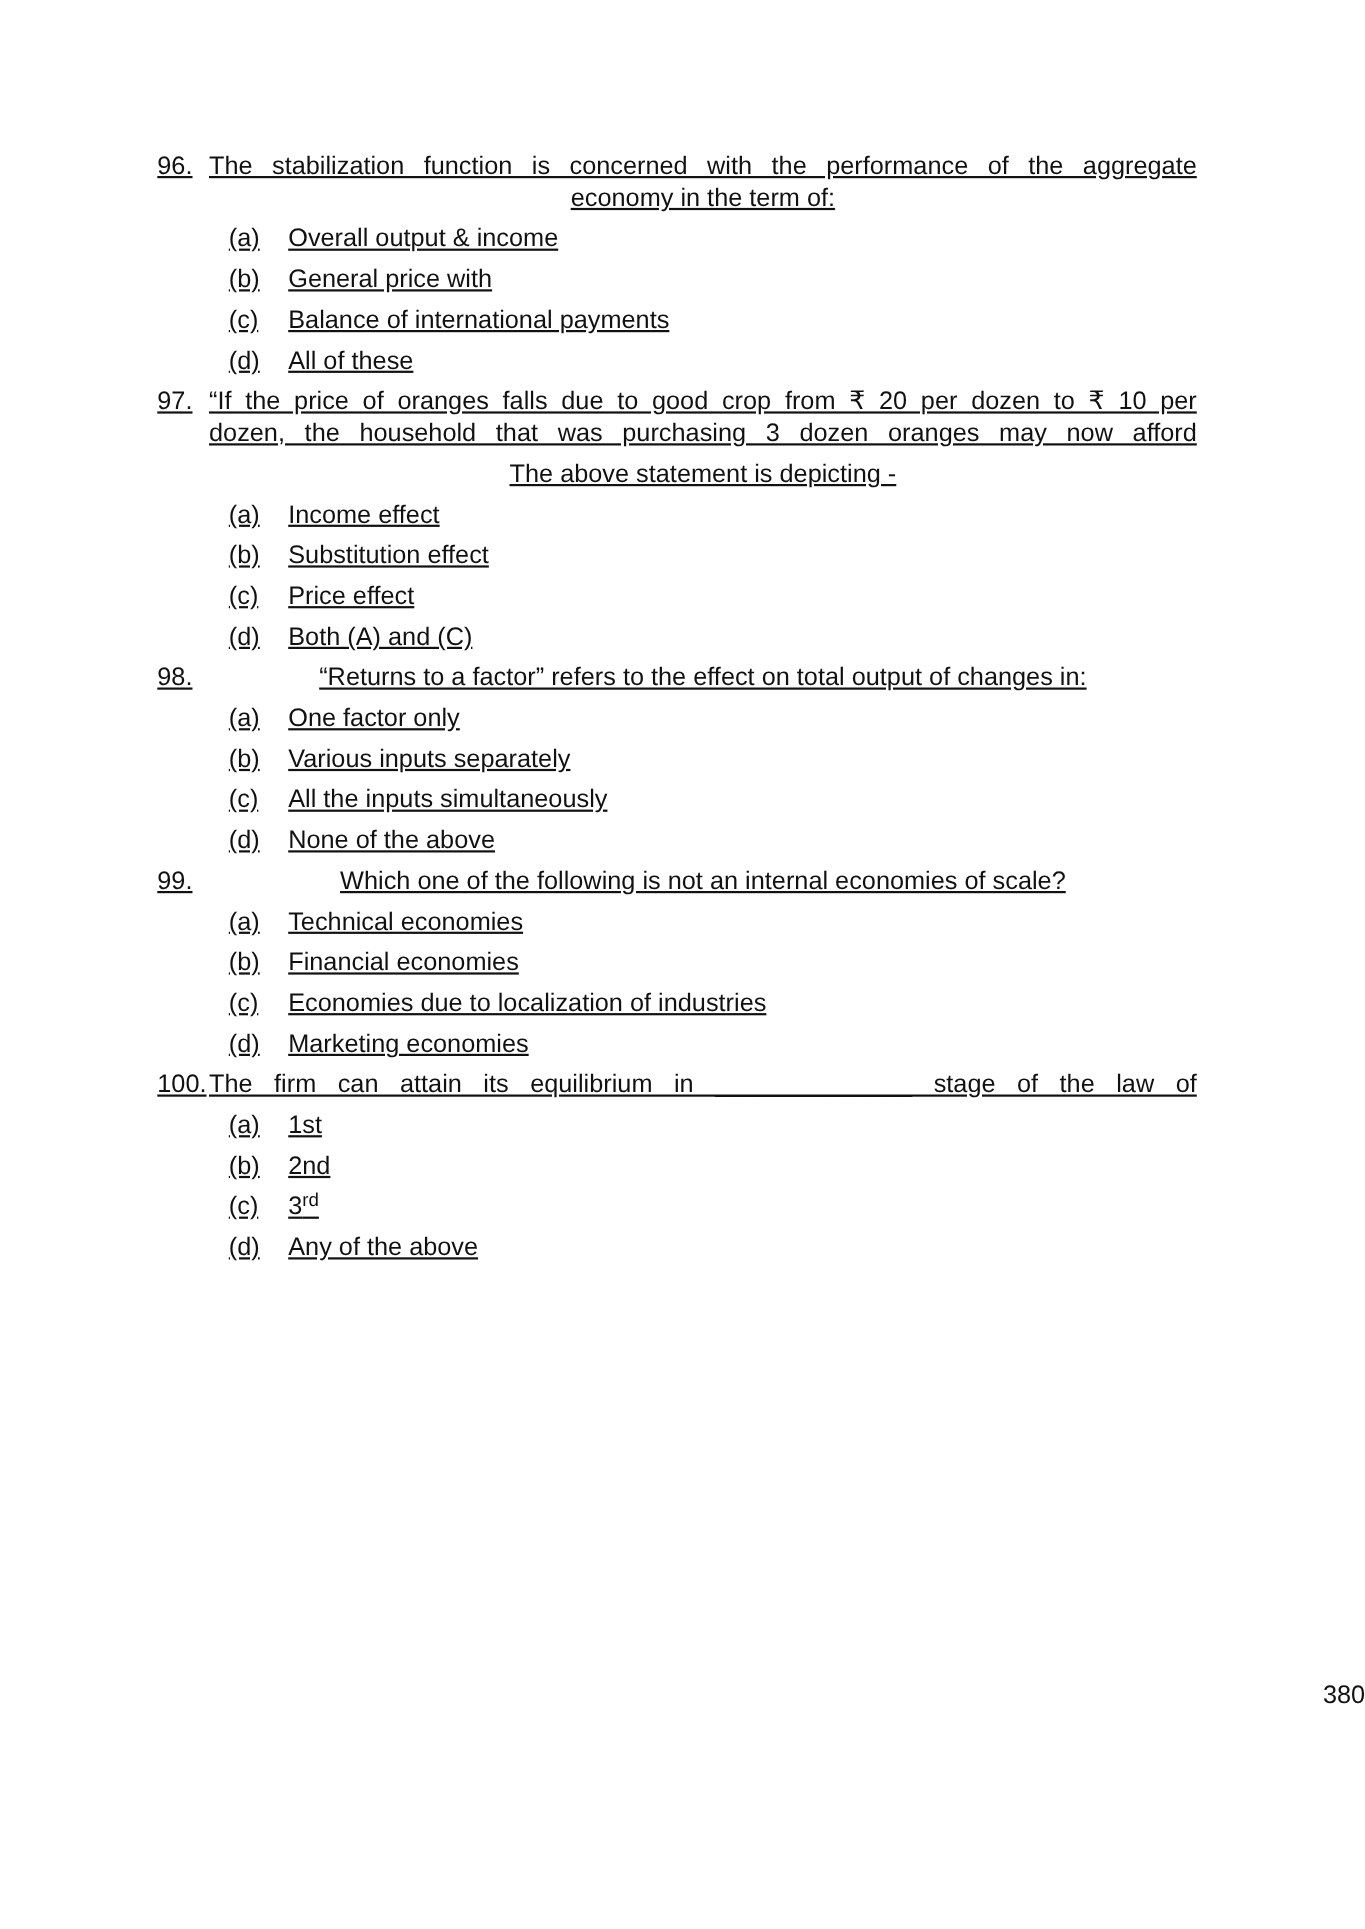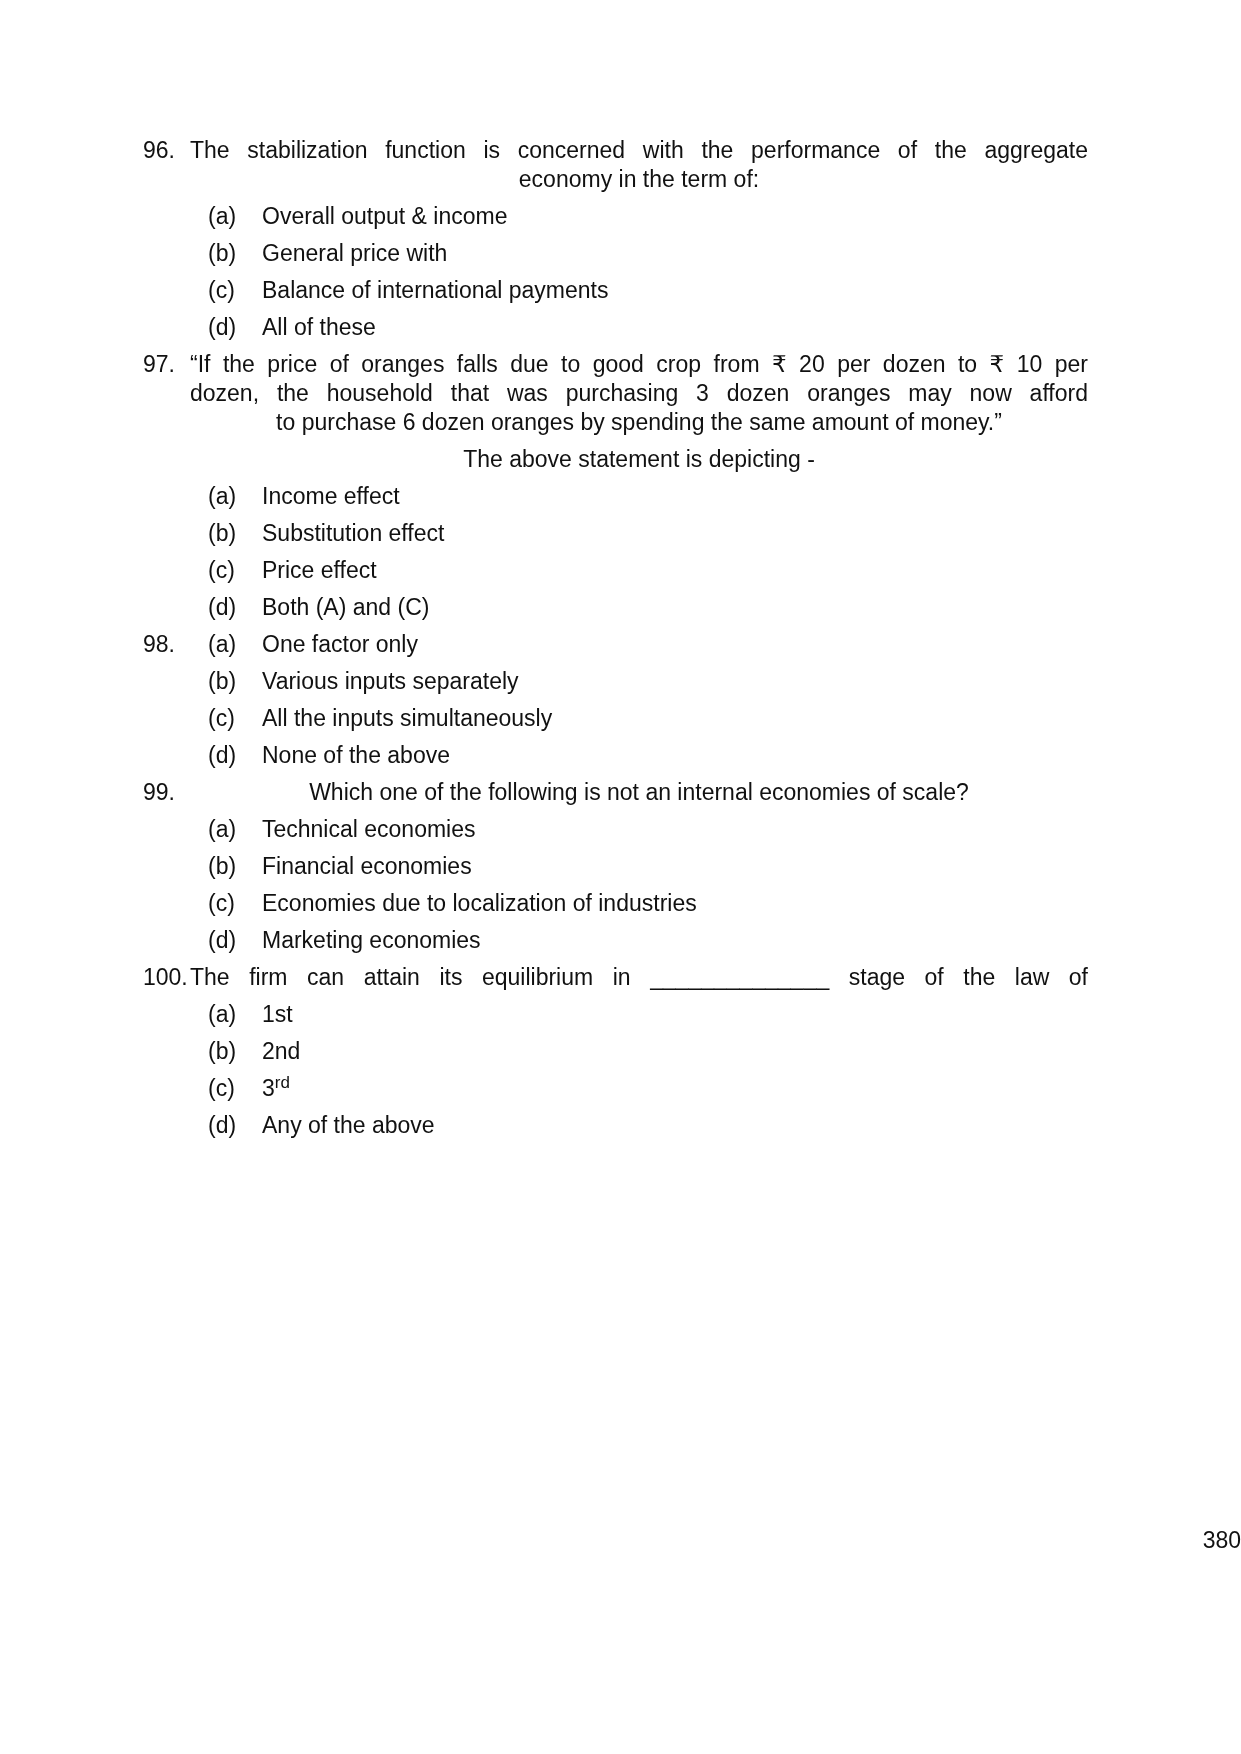--- a/index.html
+++ b/index.html
@@ -18,6 +18,7 @@
     top: 136px;
     left: 143px;
     width: 945px;
+    text-decoration: underline;
   }
   .q {
     display: grid;

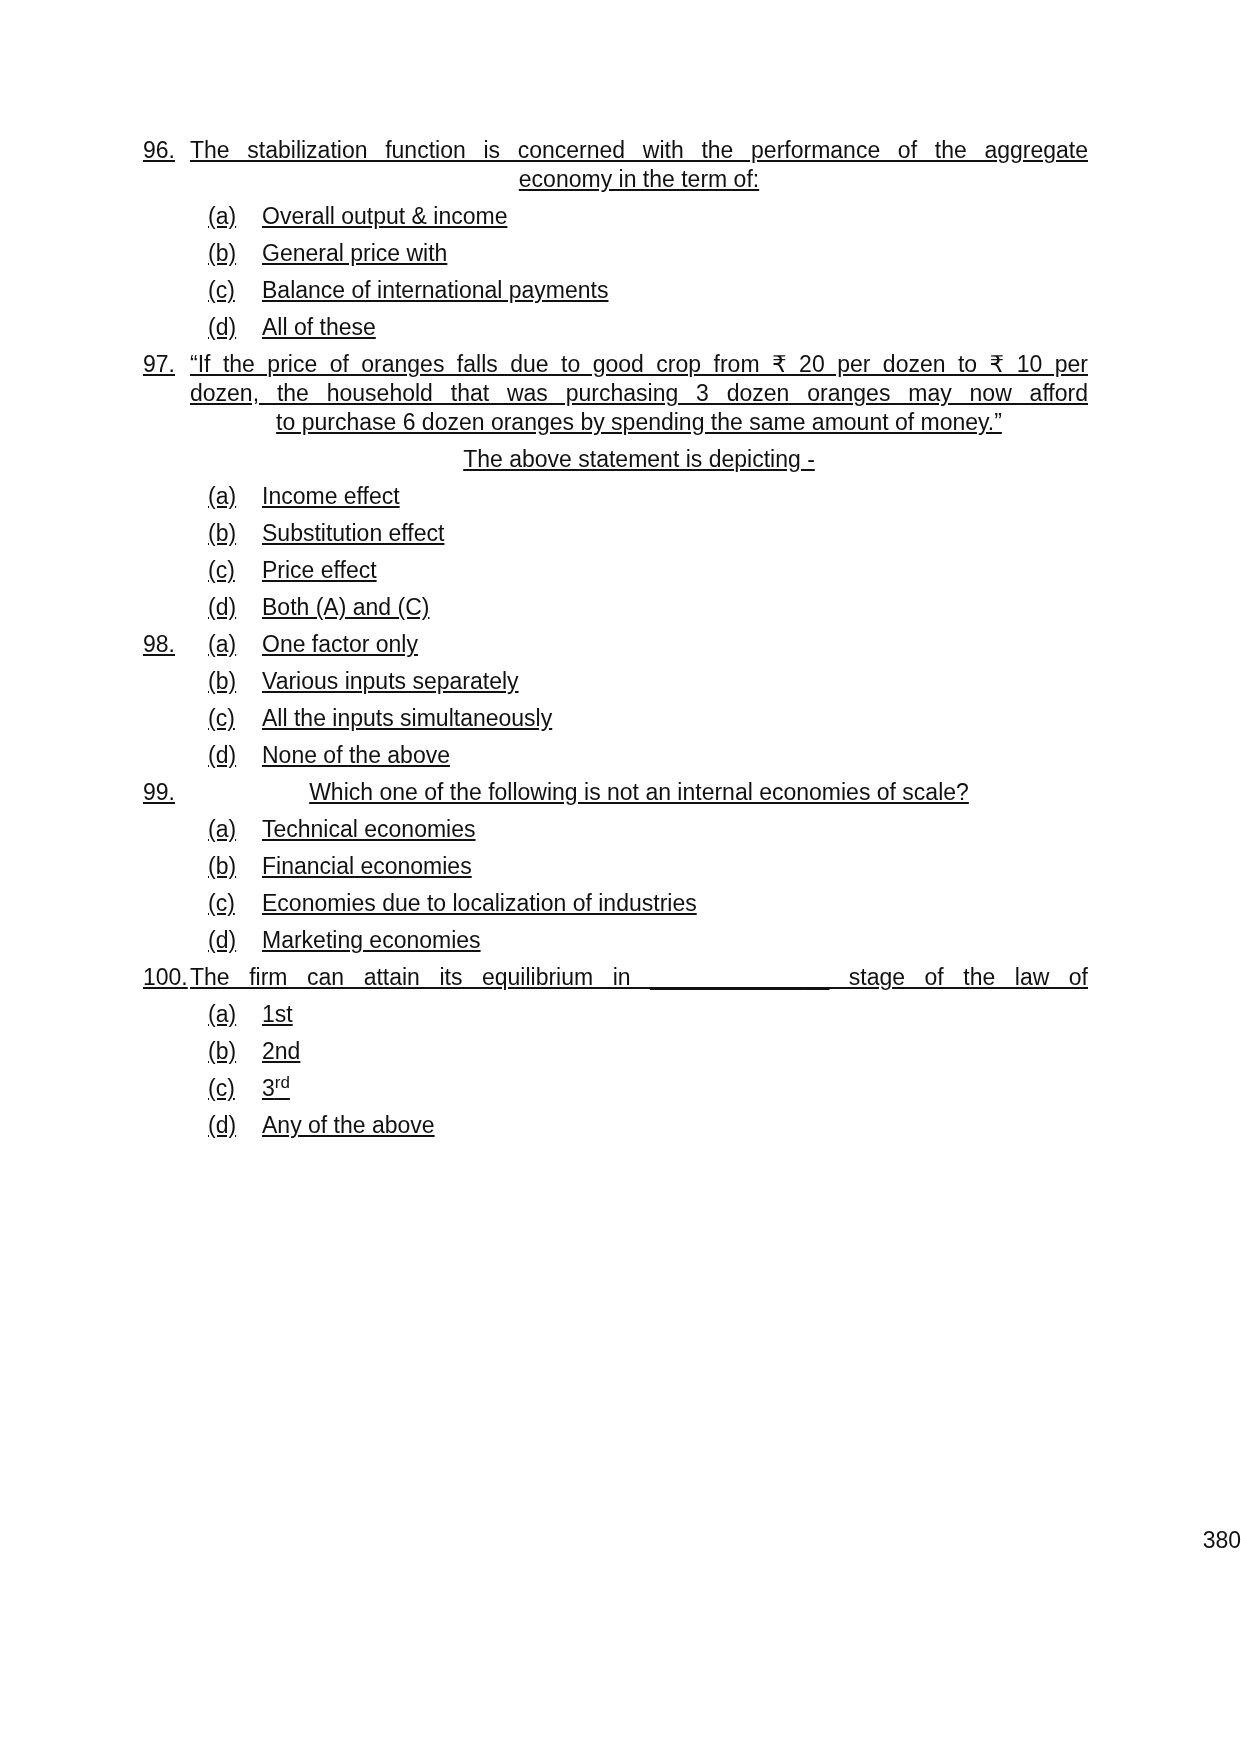--- a/index.html
+++ b/index.html
@@ -103,7 +103,6 @@
           <div class="para">
             <div class="jline">“If the price of oranges falls due to good crop from ₹ 20 per dozen to ₹ 10 per</div>
             <div class="jline">dozen, the household that was purchasing 3 dozen oranges may now afford</div>
-            <div class="line">to purchase 6 dozen oranges by spending the same amount of money.”</div>
           </div>
           <div class="para">
             <div class="line">The above statement is depicting -</div>

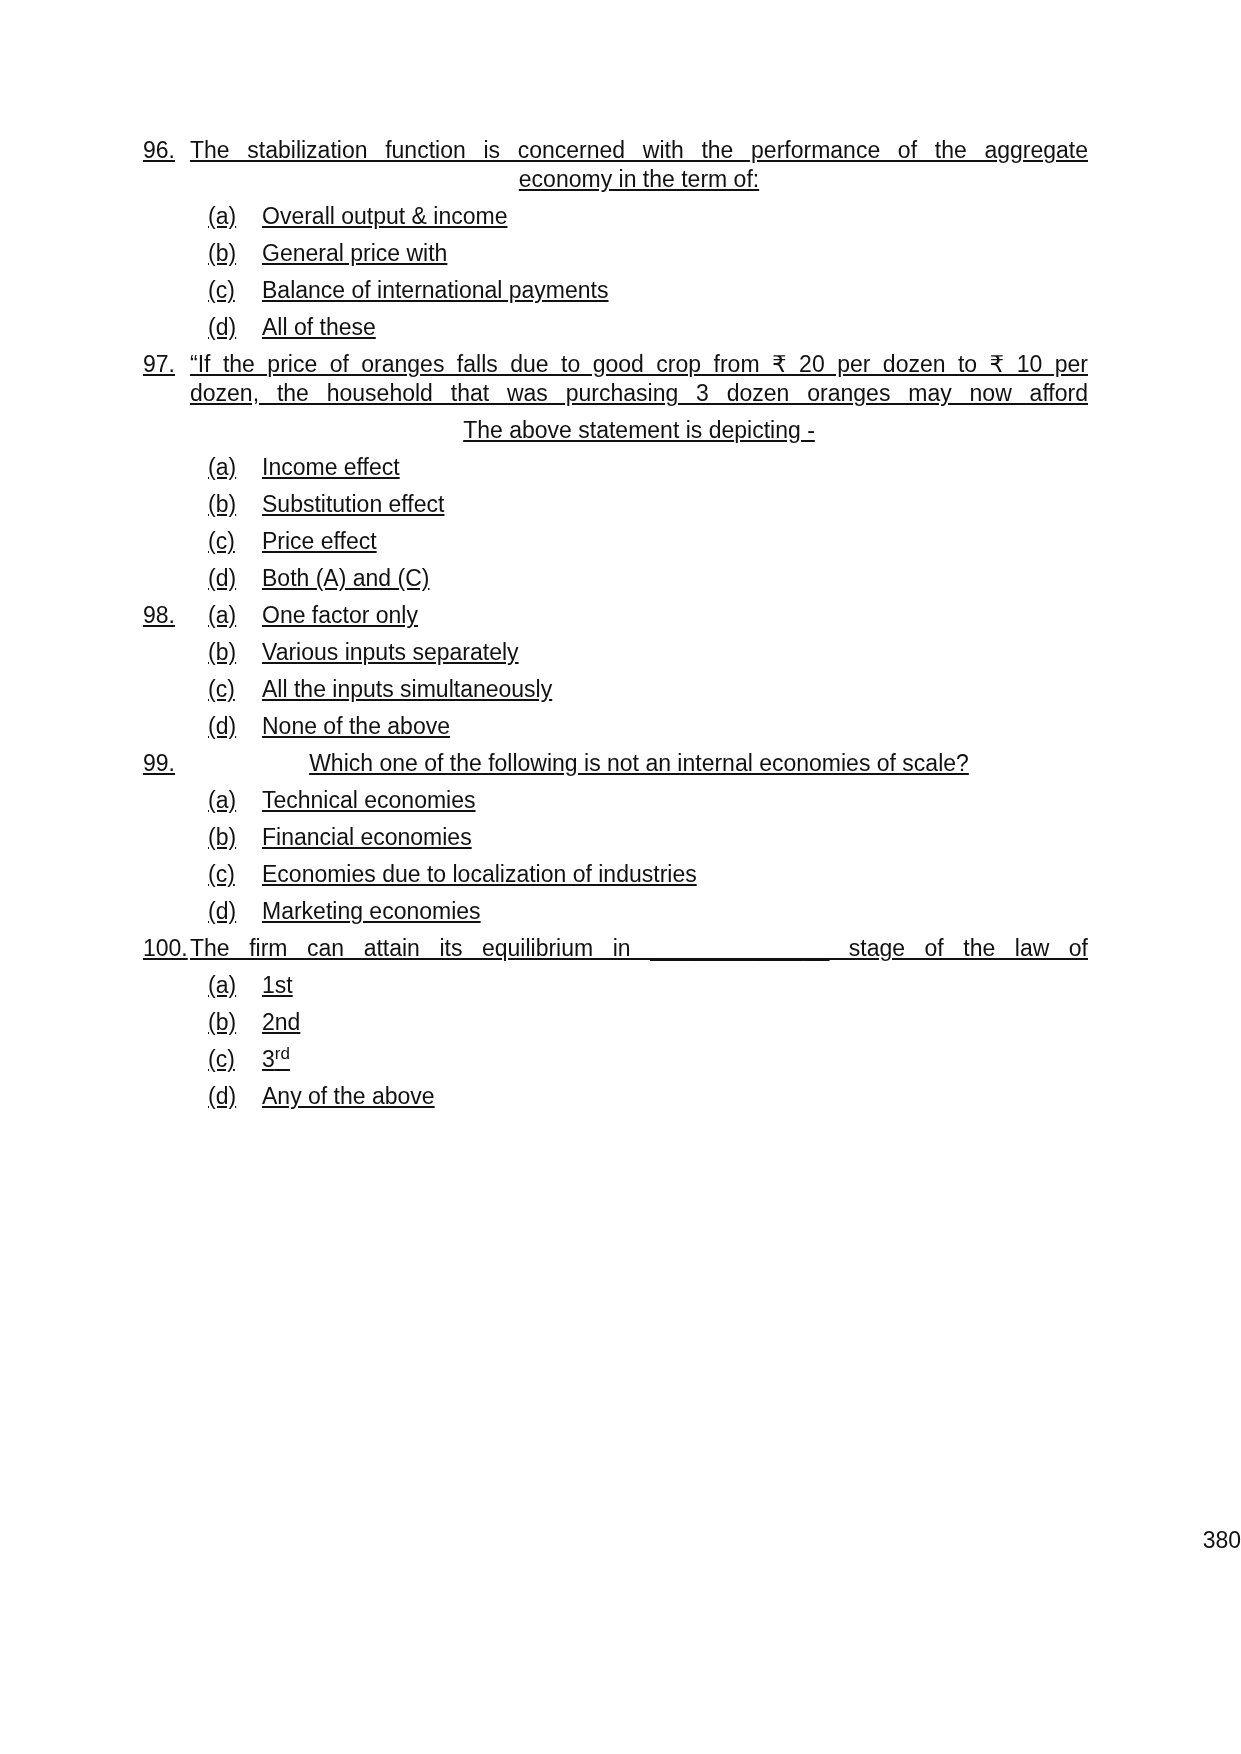--- a/index.html
+++ b/index.html
@@ -128,6 +128,9 @@
       <div class="q">
         <div class="qnum">98.</div>
         <div class="qbody">
+          <div class="para">
+            <div class="line">“Returns to a factor” refers to the effect on total output of changes in:</div>
+          </div>
           <div class="opt">
             <span class="omark">(a)</span>
             <span class="otext"><span>One factor only</span></span>

